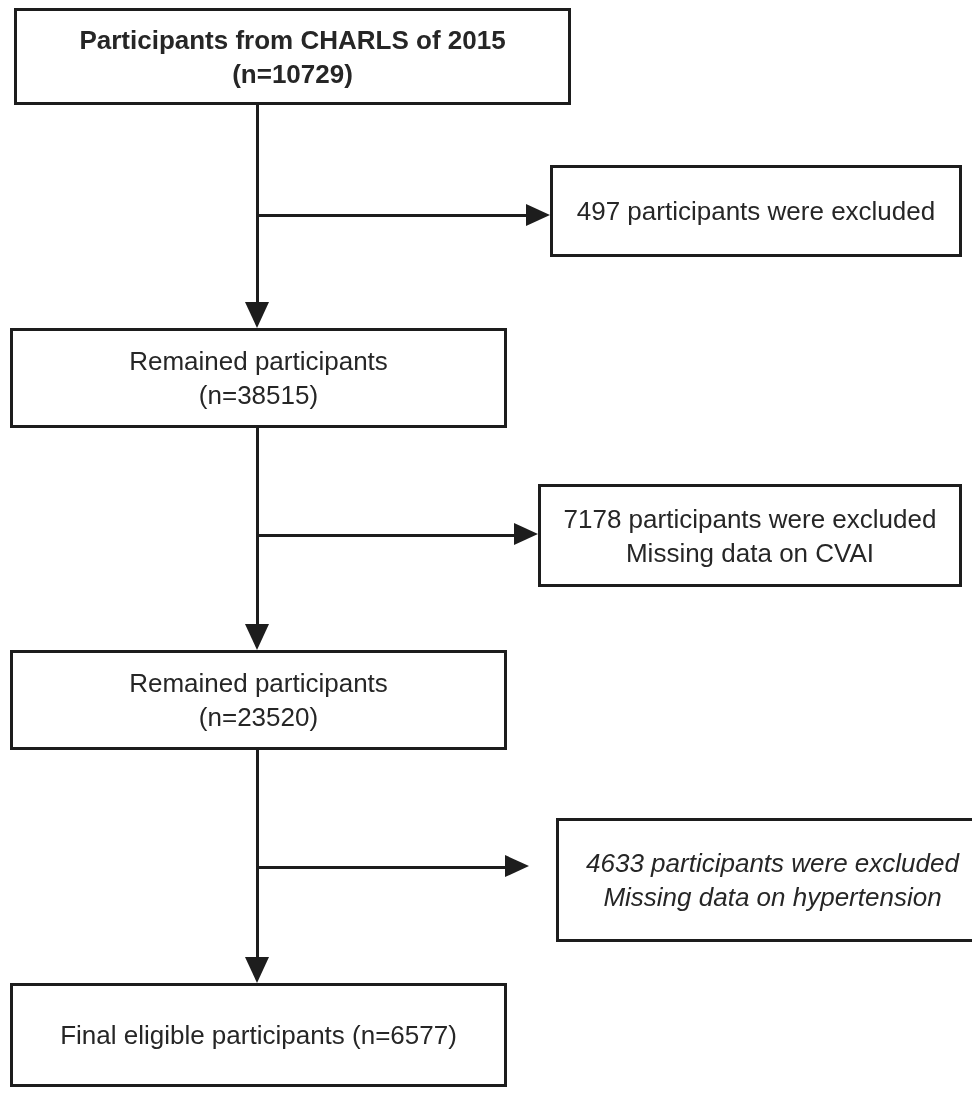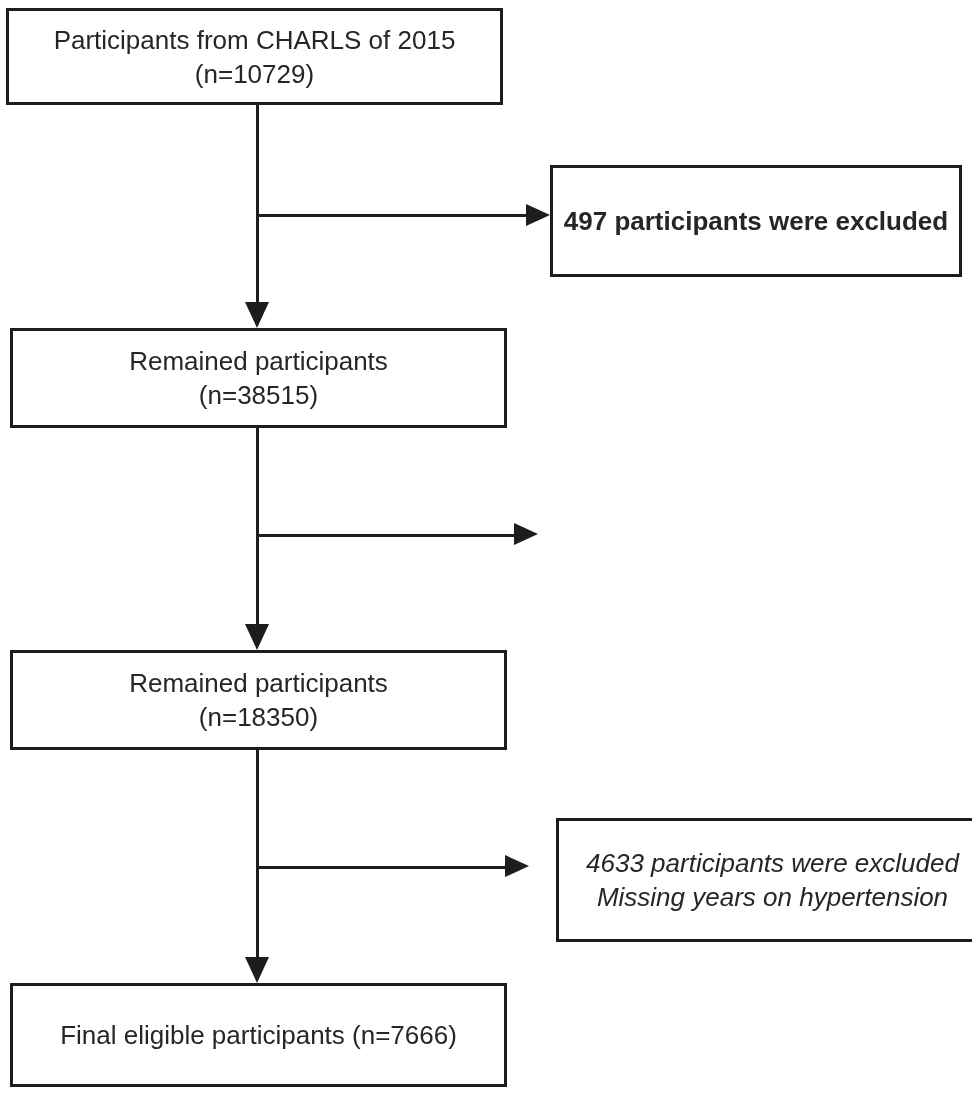--- a/index.html
+++ b/index.html
@@ -64,7 +64,7 @@
 
 <div class="canvas" style="--border: #1d1d1d; --text: #262626; --bg: #ffffff;">
 
-  <div class="box" style="left:6px; top:8px; width:497px; height:97px;">
+  <div class="box" style="left:14px; top:8px; width:557px; height:97px;font-weight:bold;">
     <div class="bl">Participants from CHARLS of 2015</div>
     <div class="bl">(n=10729)</div>
   </div>

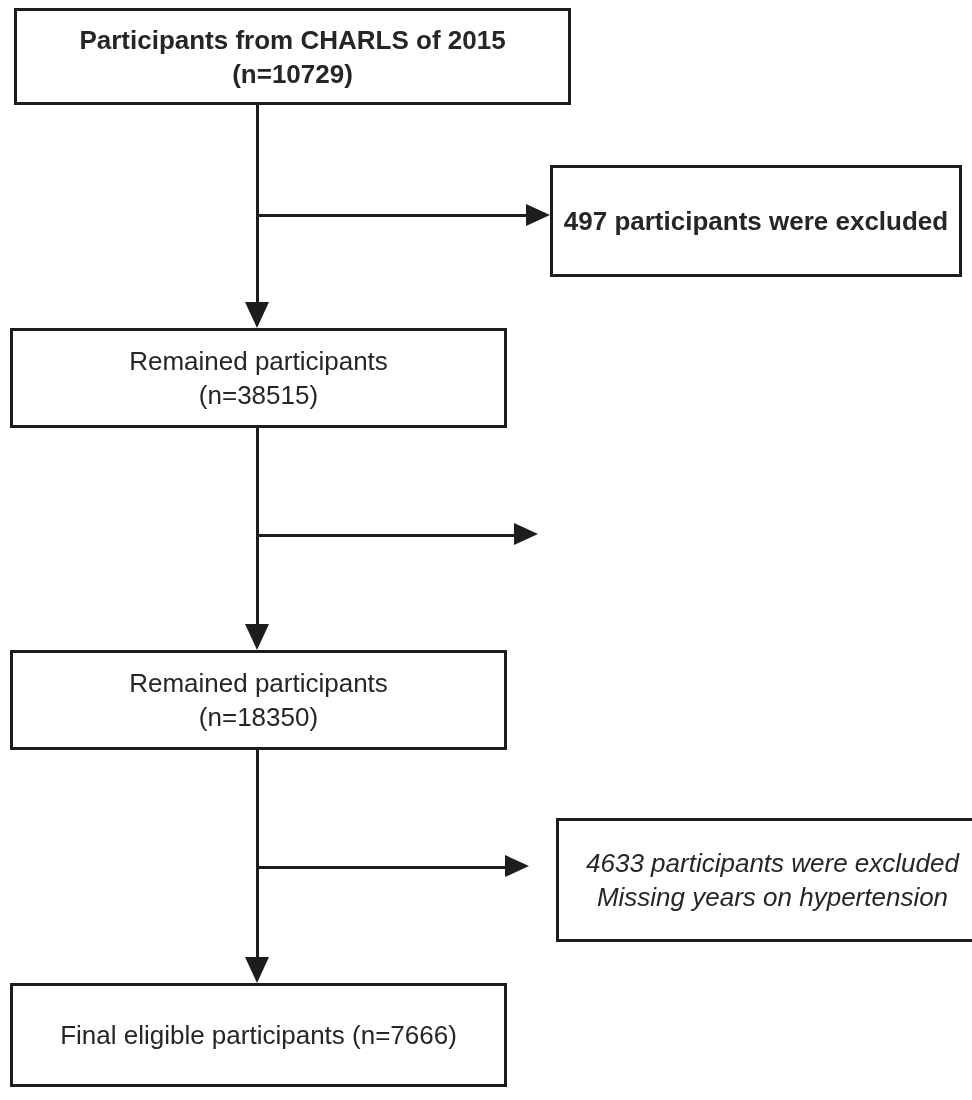--- a/index.html
+++ b/index.html
@@ -83,7 +83,7 @@
     <div class="bl">Final eligible participants (n=7666)</div>
   </div>
 
-  <div class="box" style="left:550px; top:165px; width:412px; height:112px;font-weight:bold;">
+  <div class="box" style="left:550px; top:165px; width:412px; height:92px;">
     <div class="bl">497 participants were excluded</div>
   </div>
 

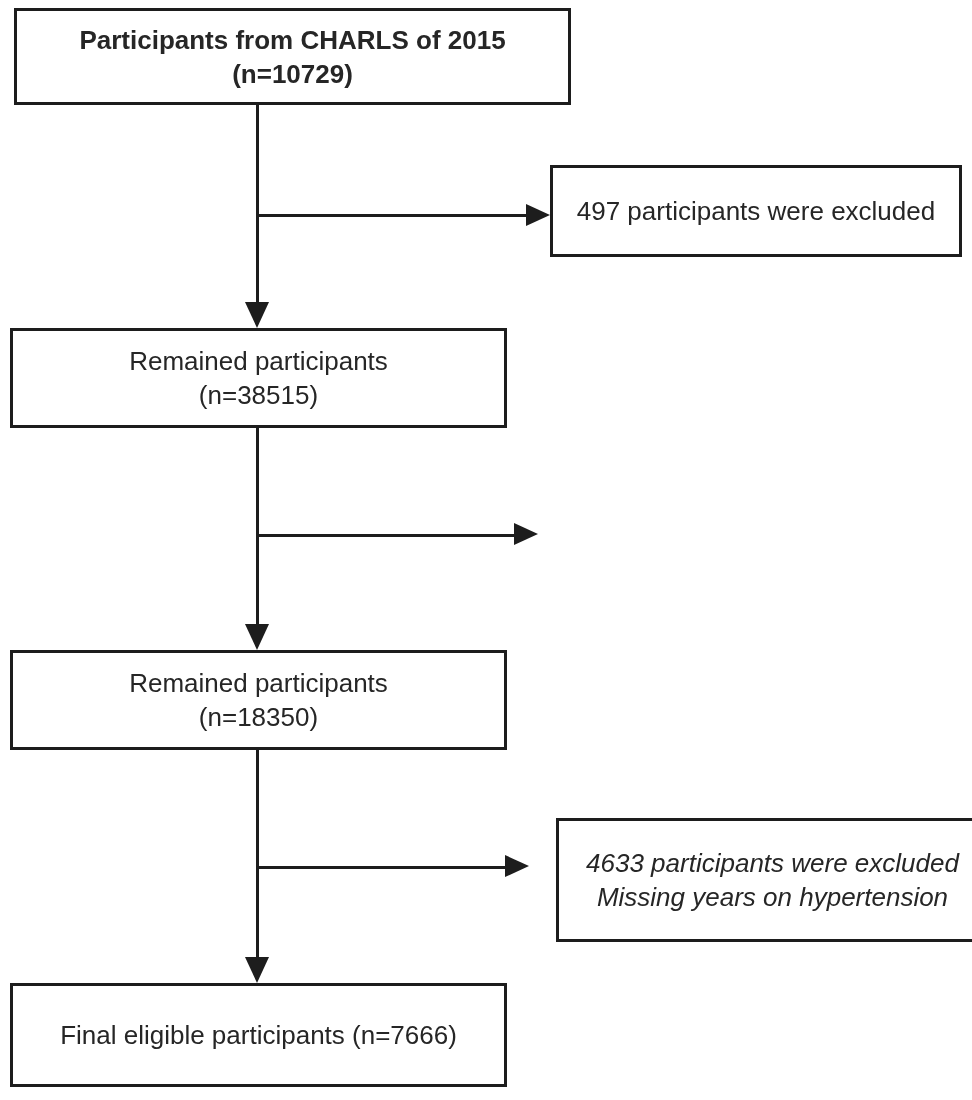--- a/index.html
+++ b/index.html
@@ -87,6 +87,10 @@
     <div class="bl">497 participants were excluded</div>
   </div>
 
+  <div class="box" style="left:538px; top:484px; width:424px; height:103px;">
+    <div class="bl">7178 participants were excluded</div>
+    <div class="bl">Missing data on CVAI</div>
+  </div>
 
   <div class="box" style="left:556px; top:818px; width:433px; height:124px;font-style:italic;">
     <div class="bl">4633 participants were excluded</div>

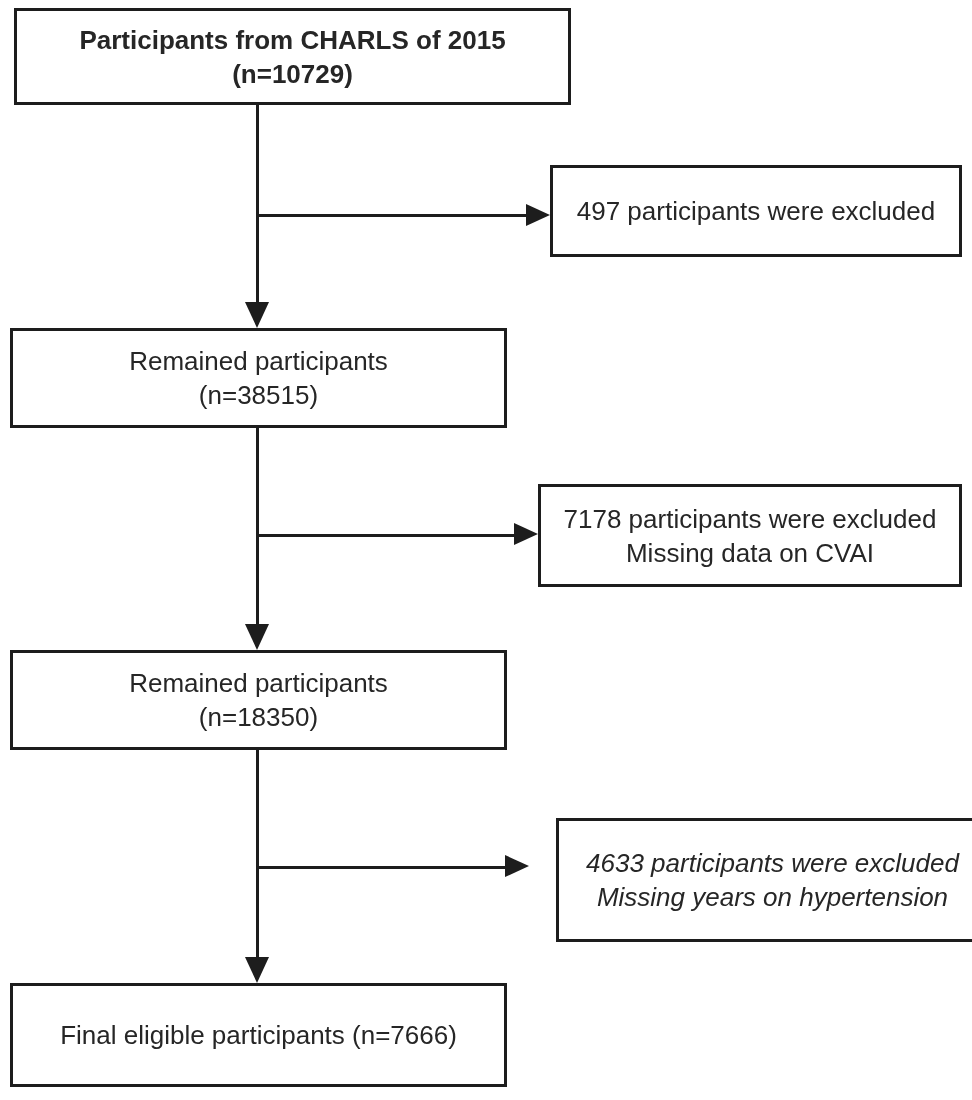--- a/index.html
+++ b/index.html
@@ -76,7 +76,7 @@
 
   <div class="box" style="left:10px; top:650px; width:497px; height:100px;">
     <div class="bl">Remained participants</div>
-    <div class="bl">(n=18350)</div>
+    <div class="bl">(n=23520)</div>
   </div>
 
   <div class="box" style="left:10px; top:983px; width:497px; height:104px;">

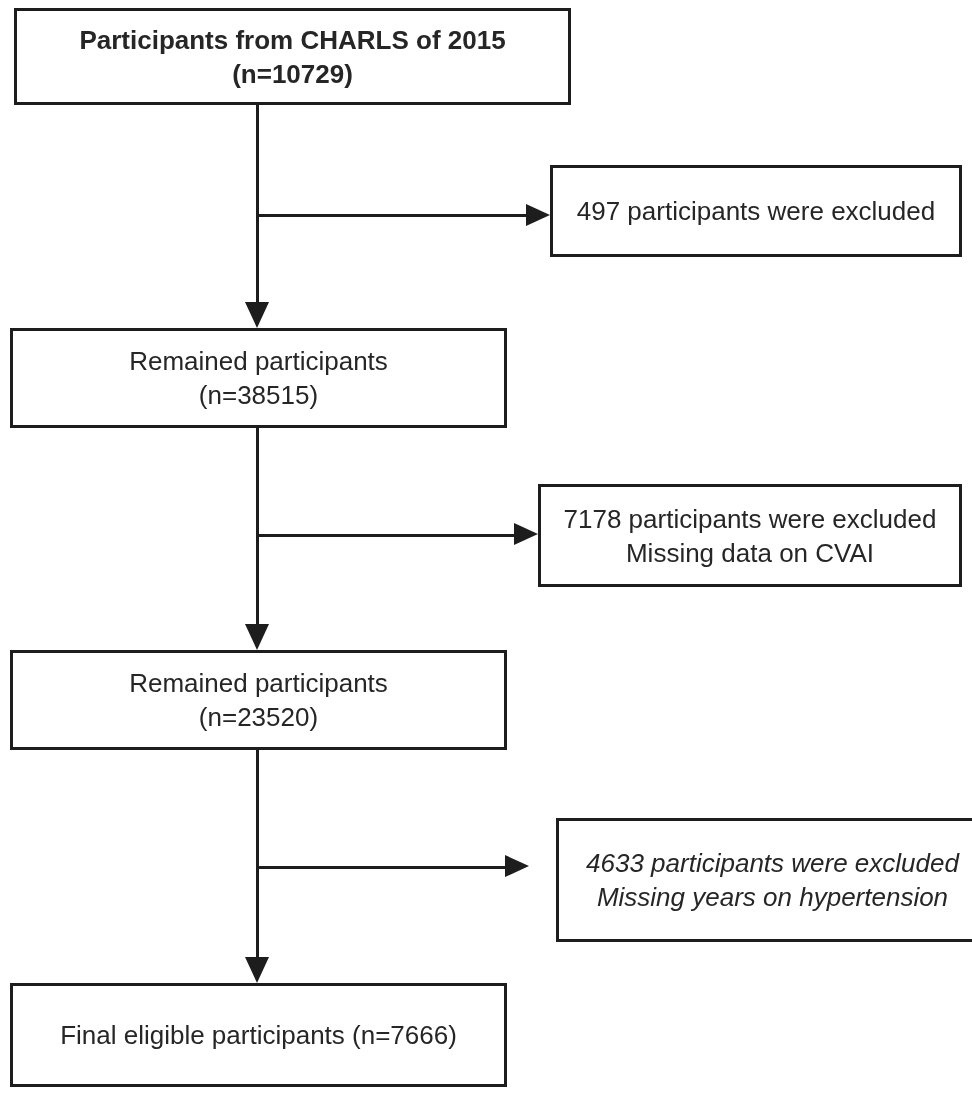--- a/index.html
+++ b/index.html
@@ -94,7 +94,7 @@
 
   <div class="box" style="left:556px; top:818px; width:433px; height:124px;font-style:italic;">
     <div class="bl">4633 participants were excluded</div>
-    <div class="bl">Missing years on hypertension</div>
+    <div class="bl">Missing data on hypertension</div>
   </div>
 
   <div class="vline" style="left:256px; top:103px; height:202px;"></div>

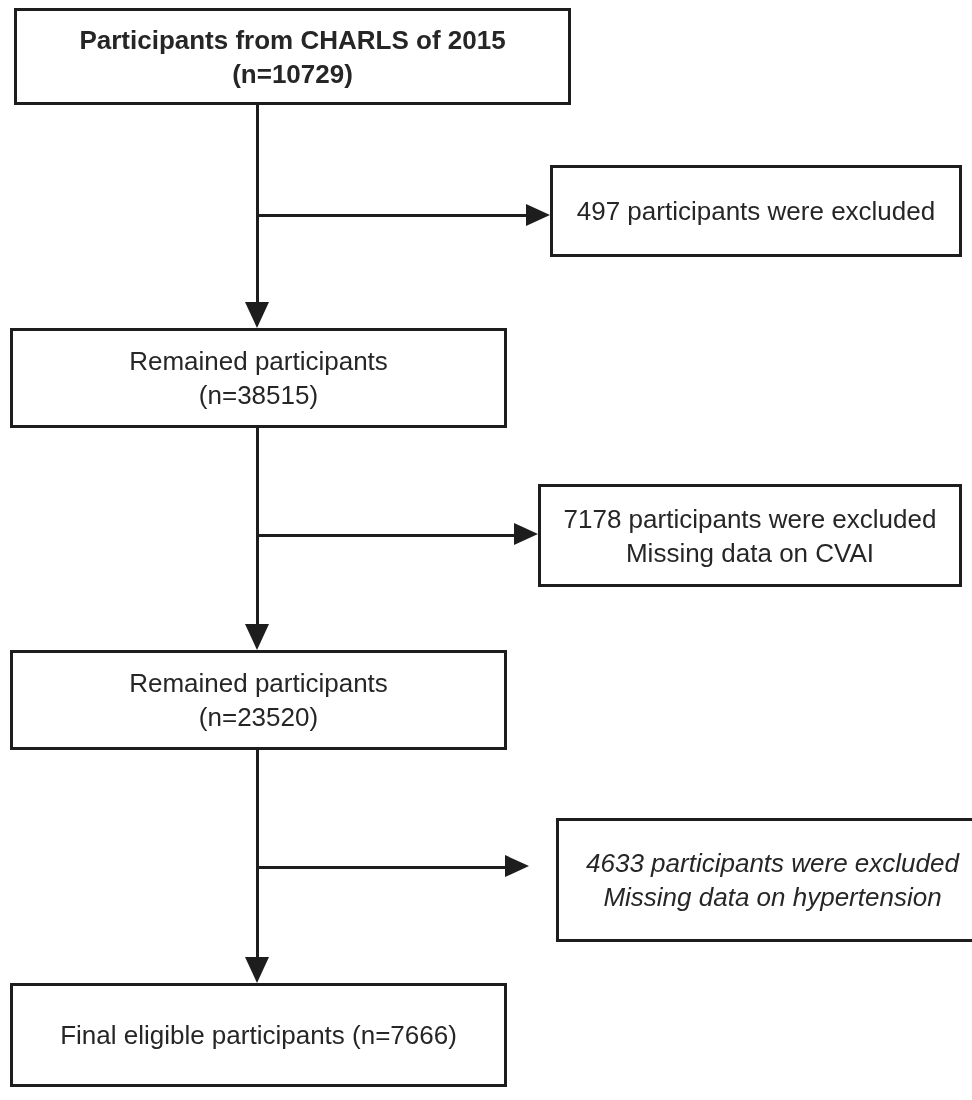--- a/index.html
+++ b/index.html
@@ -80,7 +80,7 @@
   </div>
 
   <div class="box" style="left:10px; top:983px; width:497px; height:104px;">
-    <div class="bl">Final eligible participants (n=7666)</div>
+    <div class="bl">Final eligible participants (n=6577)</div>
   </div>
 
   <div class="box" style="left:550px; top:165px; width:412px; height:92px;">

